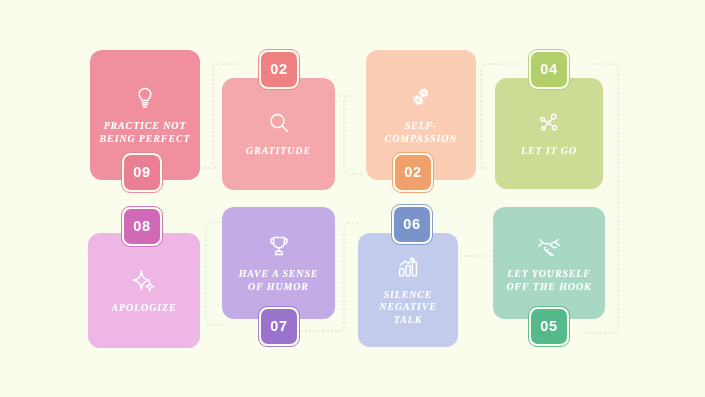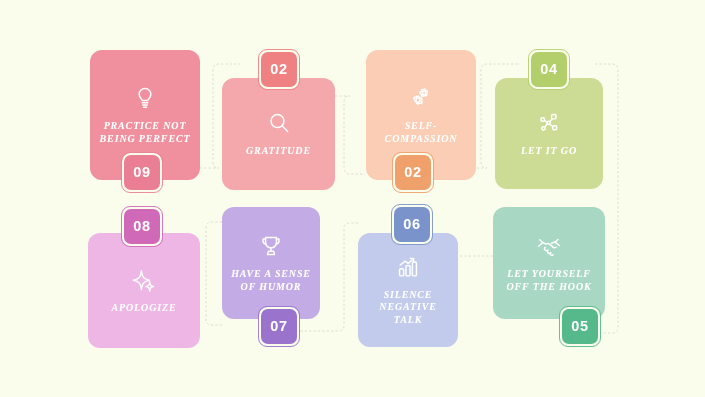--- a/index.html
+++ b/index.html
@@ -173,7 +173,7 @@
       <div class="badge" style="left: 394px; top: 207px; background: rgb(123, 147, 203); color: rgb(123, 147, 203);">
         <span class="bnum" style="color: rgb(255, 255, 255);">06</span>
       </div>
-      <div class="card" style="left: 222px; top: 207px; width: 98px; height: 112px; background: rgb(195, 172, 230);">
+      <div class="card" style="left: 222px; top: 207px; width: 113px; height: 112px; background: rgb(195, 172, 230);">
         <div class="ico">
           <svg viewBox="0 0 24 24">
             <path stroke="#ffffff" stroke-width="1.35" fill="none" stroke-linecap="round" stroke-linejoin="round" d="M7 4.2h10v4.6c0 2.8-2.2 5-5 5s-5-2.2-5-5z"></path>

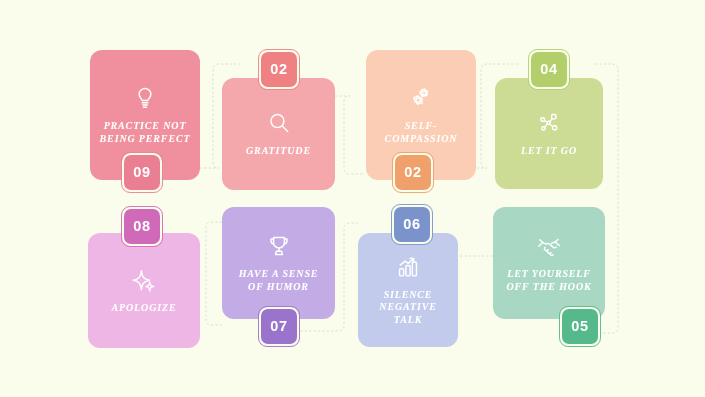--- a/index.html
+++ b/index.html
@@ -154,7 +154,7 @@
         <div class="lbl">LET YOURSELF
 OFF THE HOOK</div>
       </div>
-      <div class="badge" style="left: 531px; top: 309px; background: rgb(86, 185, 140); color: rgb(86, 185, 140); margin-left: 31px;">
+      <div class="badge" style="left: 531px; top: 309px; background: rgb(86, 185, 140); color: rgb(86, 185, 140);">
         <span class="bnum" style="color: rgb(255, 255, 255);">05</span>
       </div>
       <div class="card" style="left: 358px; top: 233px; width: 100px; height: 114px; background: rgb(194, 203, 235);">

